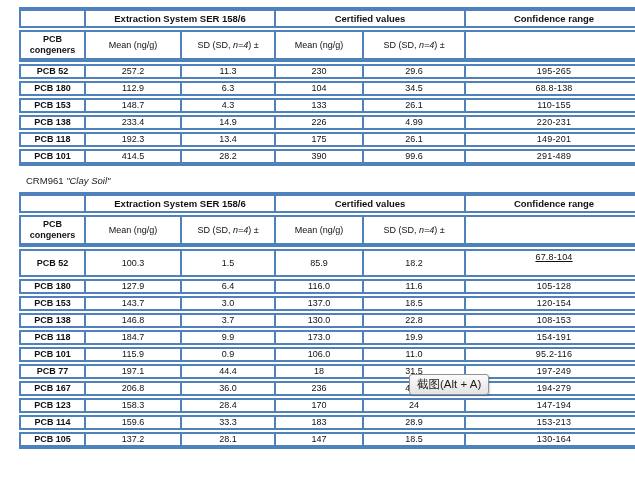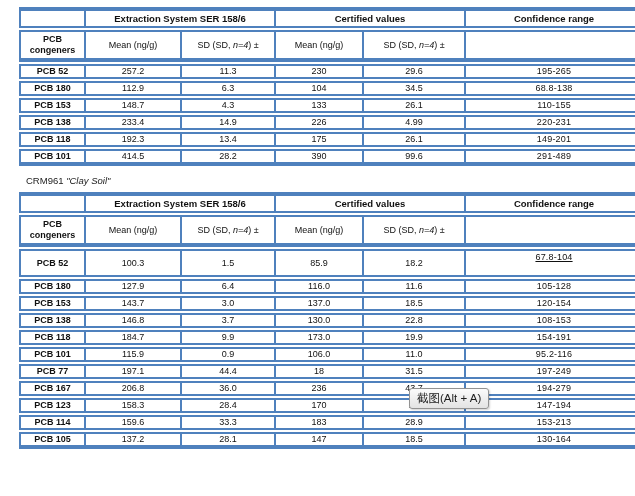--- a/index.html
+++ b/index.html
@@ -45,7 +45,7 @@
   .section-label .material{font-style:italic;}
 
   .tooltip{
-    position:absolute;left:409px;top:388px;z-index:5;
+    position:absolute;left:409px;top:374px;z-index:5;
     background:linear-gradient(#fbfbfb,#e3e3e3);
     border:1px solid #929292;border-radius:3px;
     box-shadow:1px 1px 2px rgba(0,0,0,0.18);

